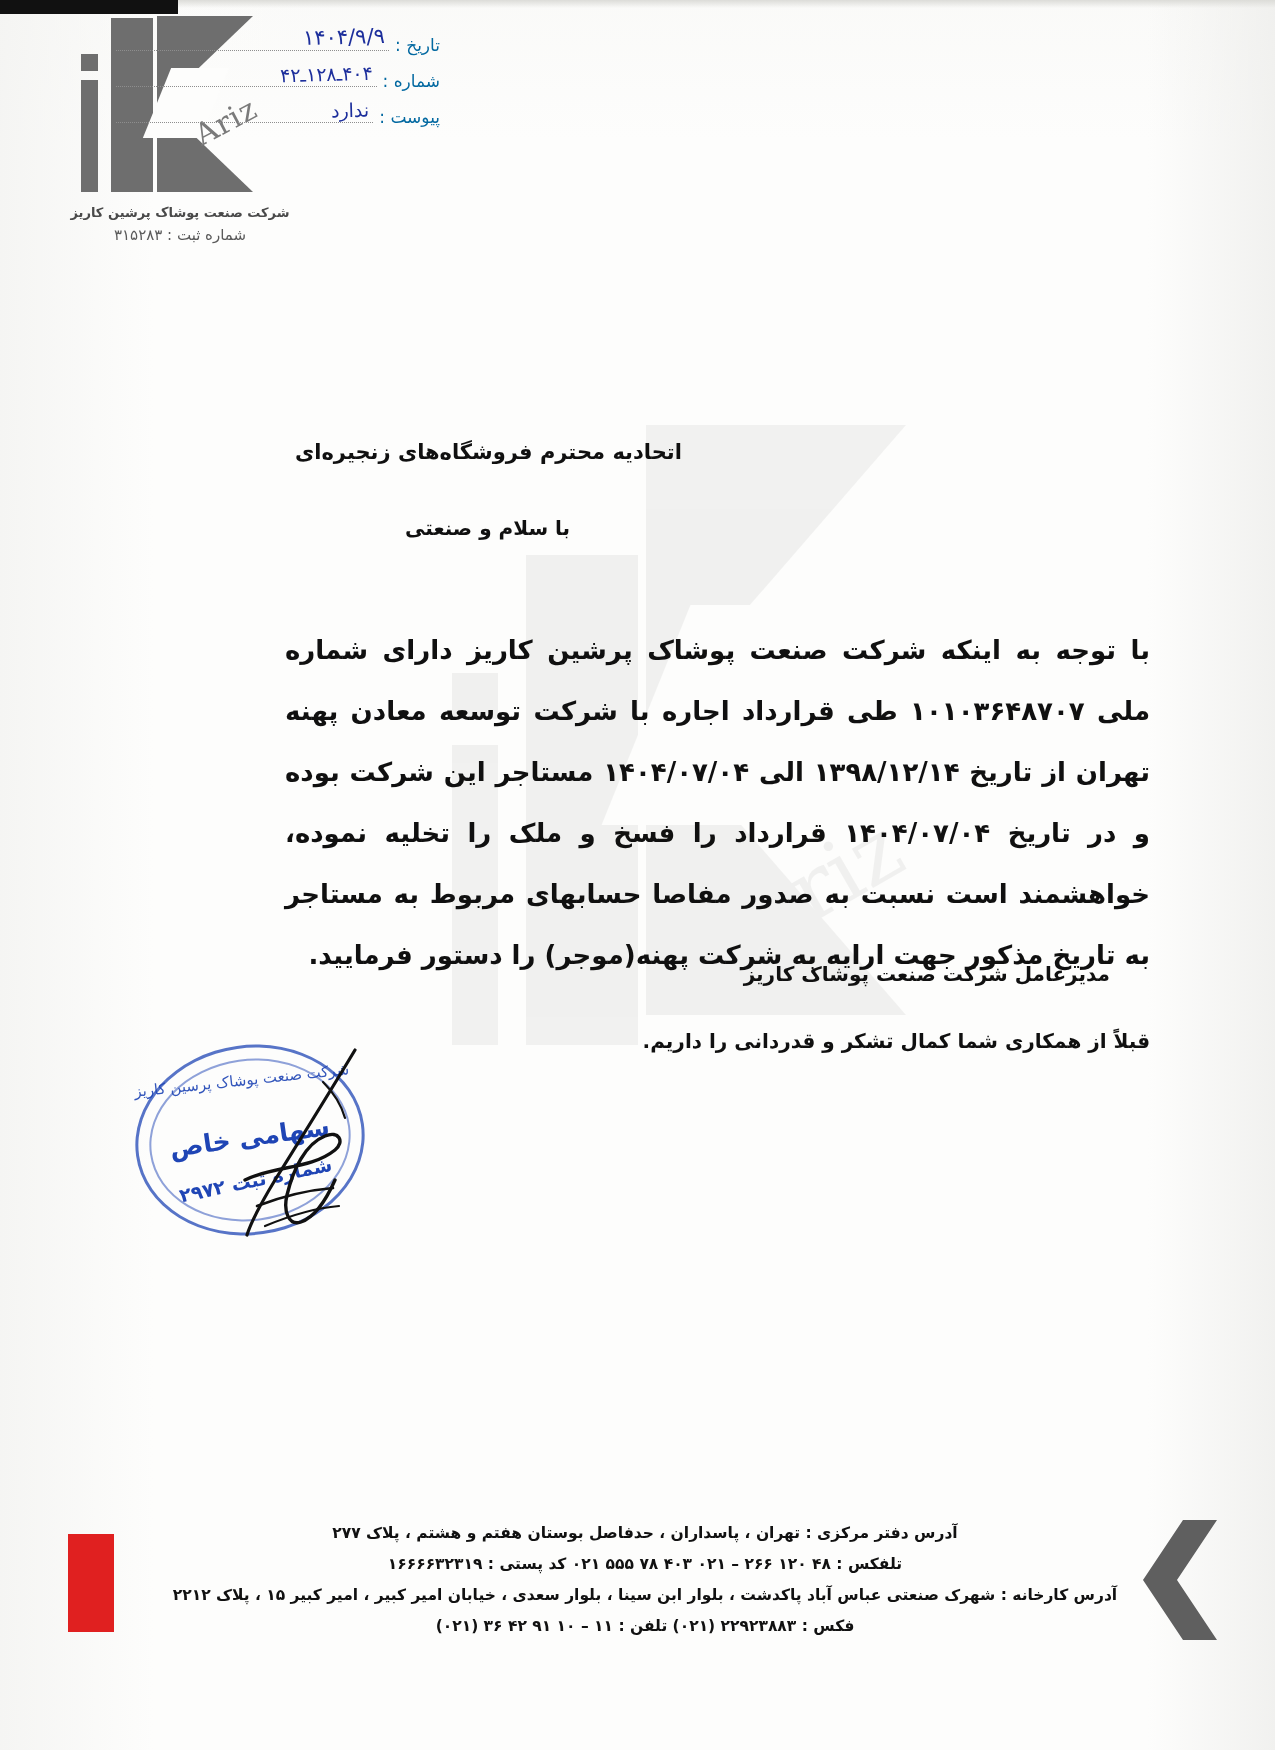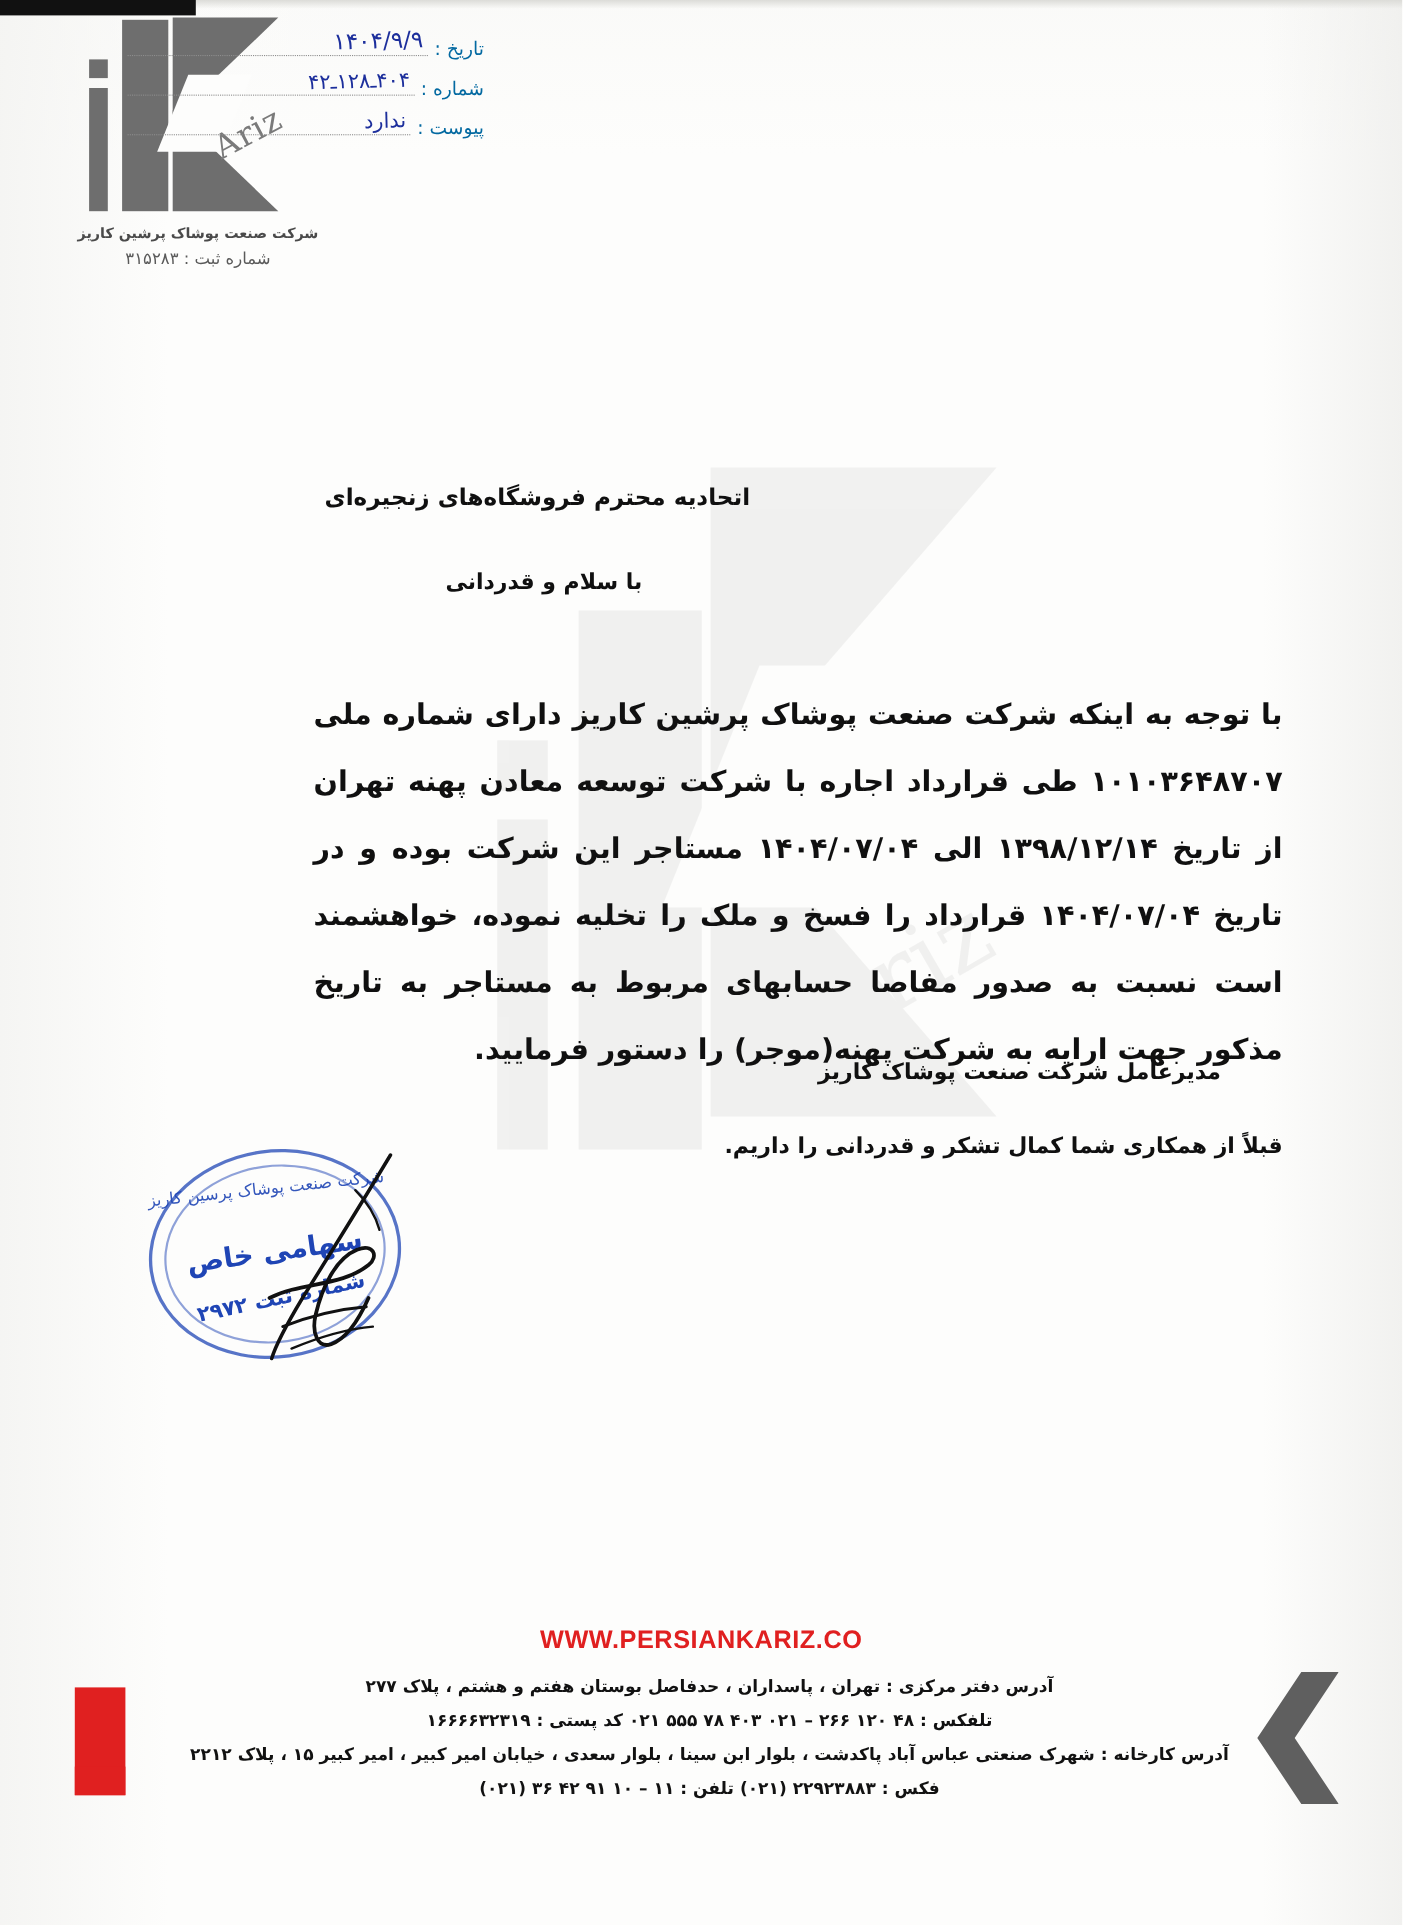--- a/index.html
+++ b/index.html
@@ -247,7 +247,7 @@
   .letter-body {
     position: absolute;
     top: 440px;
-    right: 109px;
+    right: 125px;
     left: 285px;
     direction: rtl;
     text-align: right;

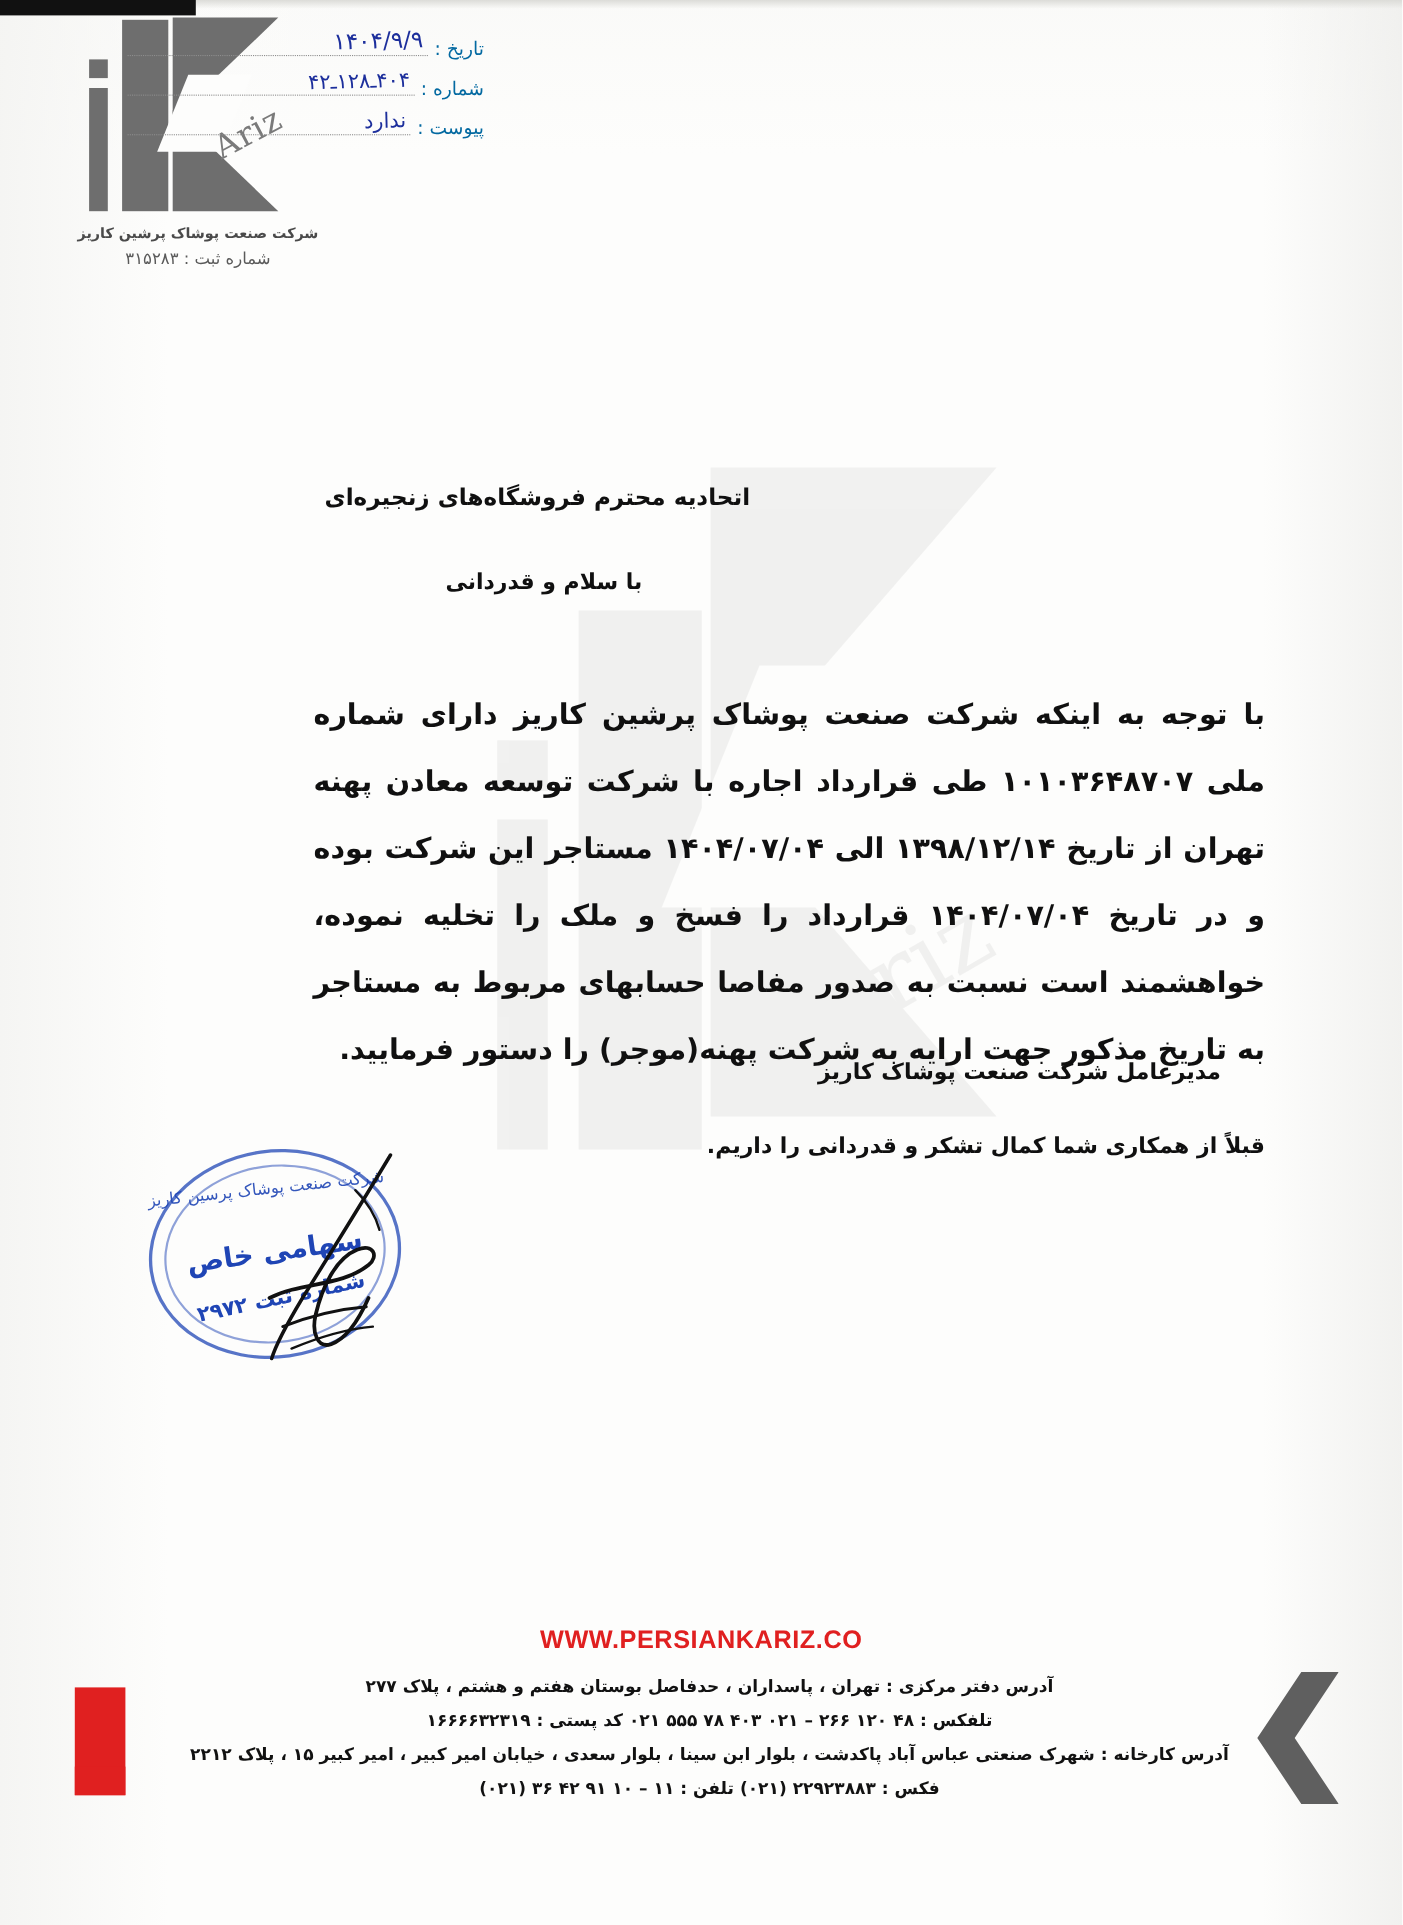--- a/index.html
+++ b/index.html
@@ -458,7 +458,7 @@
 
   <div class="letter-body">
     <div class="addressee">اتحادیه محترم فروشگاه‌های زنجیره‌ای</div>
-    <div class="salutation">با سلام و قدردانی</div>
+    <div class="salutation">با سلام و صنعتی</div>
     <div class="para">با توجه به اینکه شرکت صنعت پوشاک پرشین کاریز دارای شماره ملی ۱۰۱۰۳۶۴۸۷۰۷ طی قرارداد اجاره با شرکت توسعه معادن پهنه تهران از تاریخ ۱۳۹۸/۱۲/۱۴ الی ۱۴۰۴/۰۷/۰۴ مستاجر این شرکت بوده و در تاریخ ۱۴۰۴/۰۷/۰۴ قرارداد را فسخ و ملک را تخلیه نموده، خواهشمند است نسبت به صدور مفاصا حسابهای مربوط به مستاجر به تاریخ مذکور جهت ارایه به شرکت پهنه(موجر) را دستور فرمایید.</div>
     <div class="para-thanks">قبلاً از همکاری شما کمال تشکر و قدردانی را داریم.</div>
   </div>

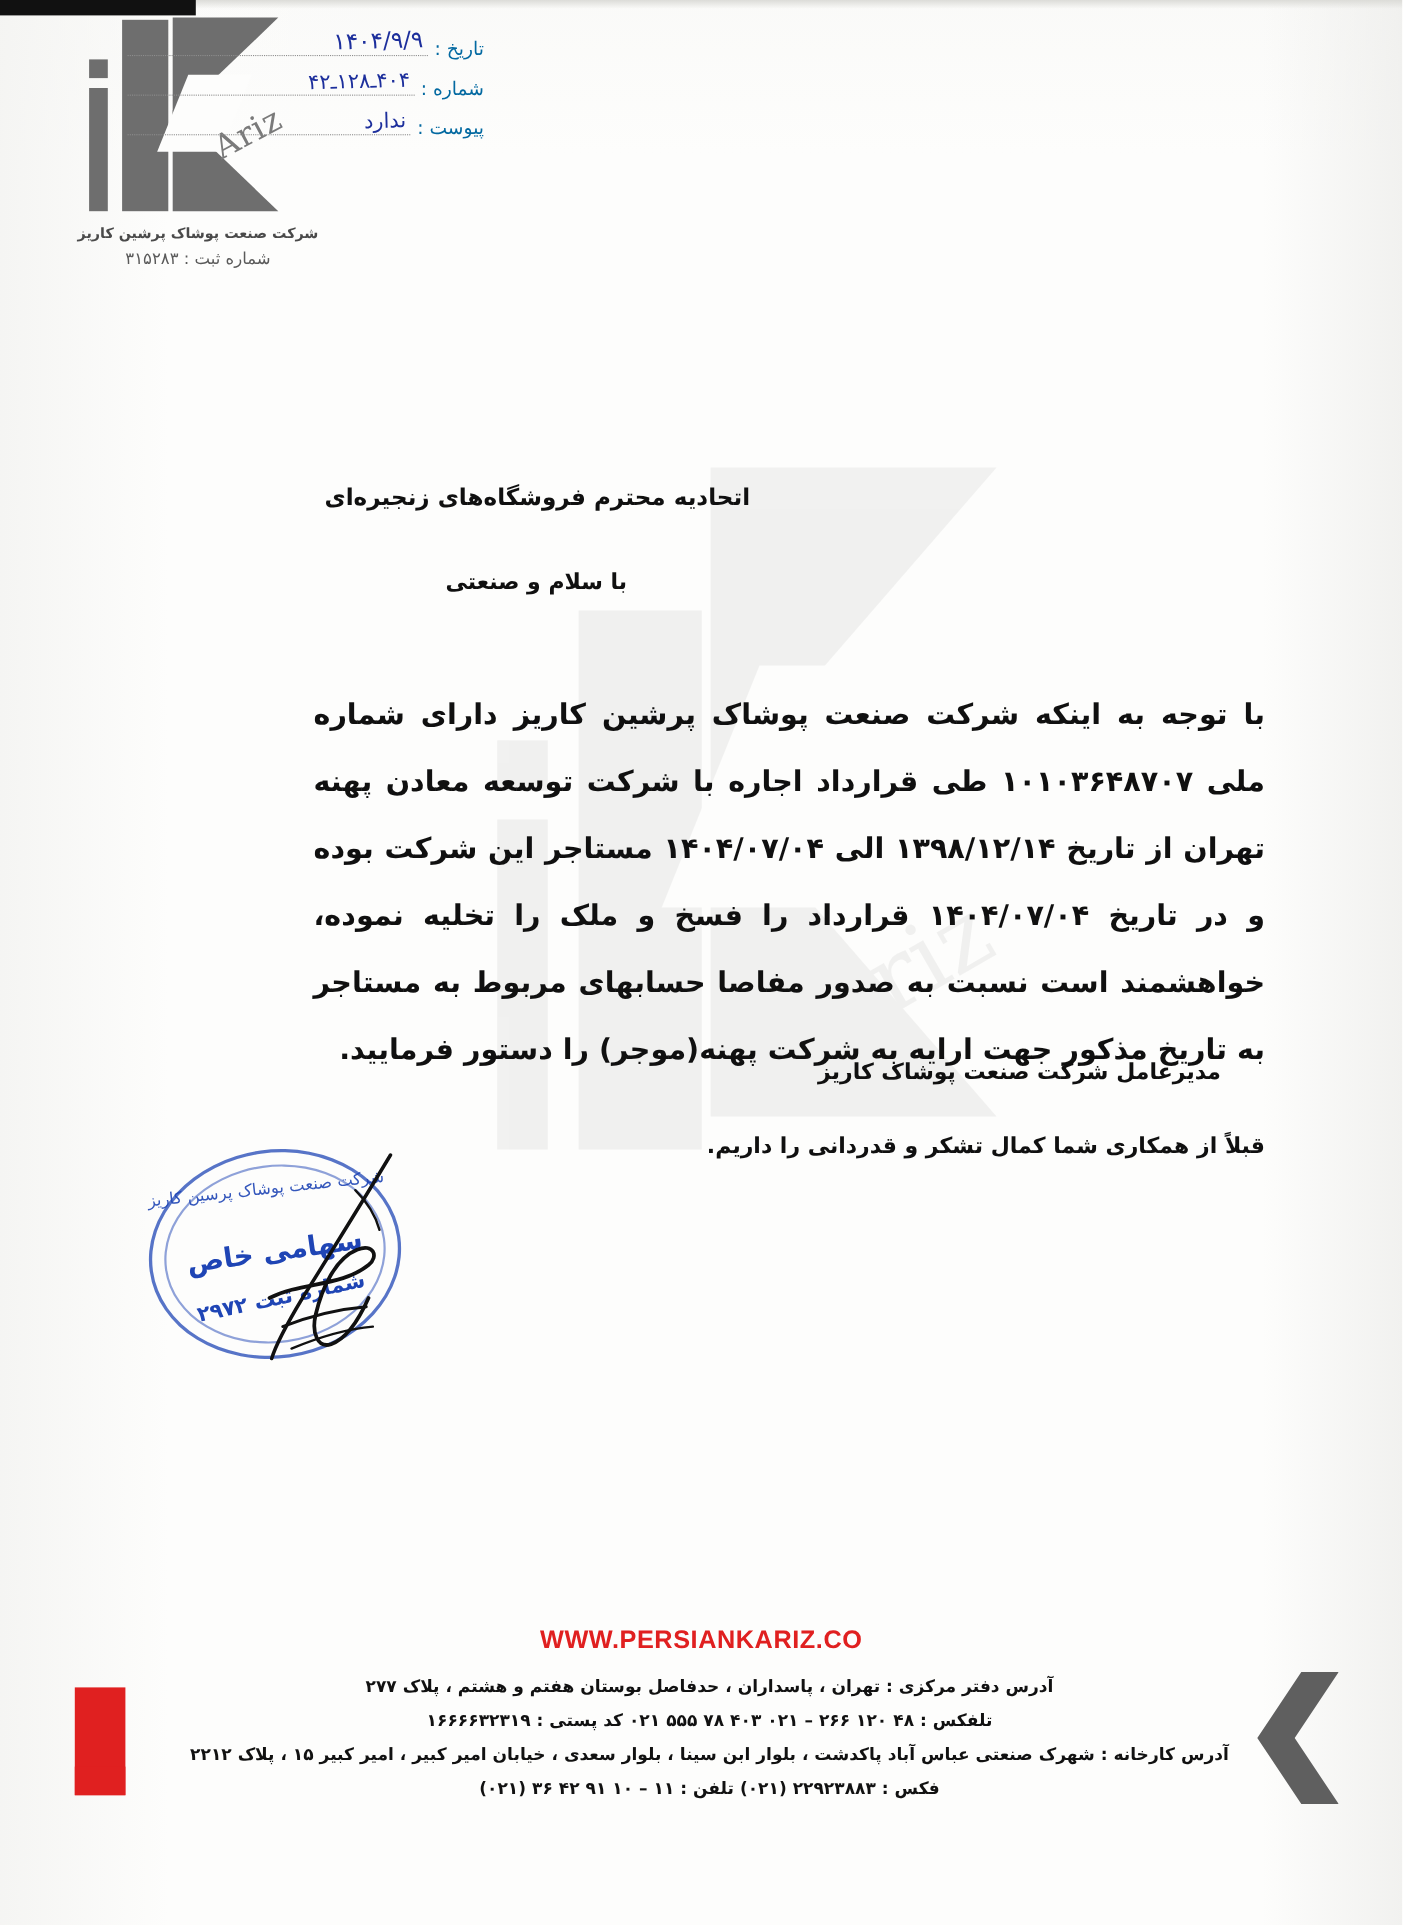--- a/index.html
+++ b/index.html
@@ -484,7 +484,6 @@
   </svg>
 
   <div class="footer">
-    <div class="footer-url">WWW.PERSIANKARIZ.CO</div>
     <div class="footer-line">آدرس دفتر مرکزی : تهران ، پاسداران ، حدفاصل بوستان هفتم و هشتم ، پلاک ۲۷۷</div>
     <div class="footer-line">تلفکس : ۴۸ ۱۲۰ ۲۶۶ – ۰۲۱    ۴۰۳ ۷۸ ۵۵۵ ۰۲۱    کد پستی : ۱۶۶۶۶۳۲۳۱۹</div>
     <div class="footer-line">آدرس کارخانه : شهرک صنعتی عباس آباد پاکدشت ، بلوار ابن سینا ، بلوار سعدی ، خیابان امیر کبیر ، امیر کبیر ۱۵ ، پلاک ۲۲۱۲</div>

